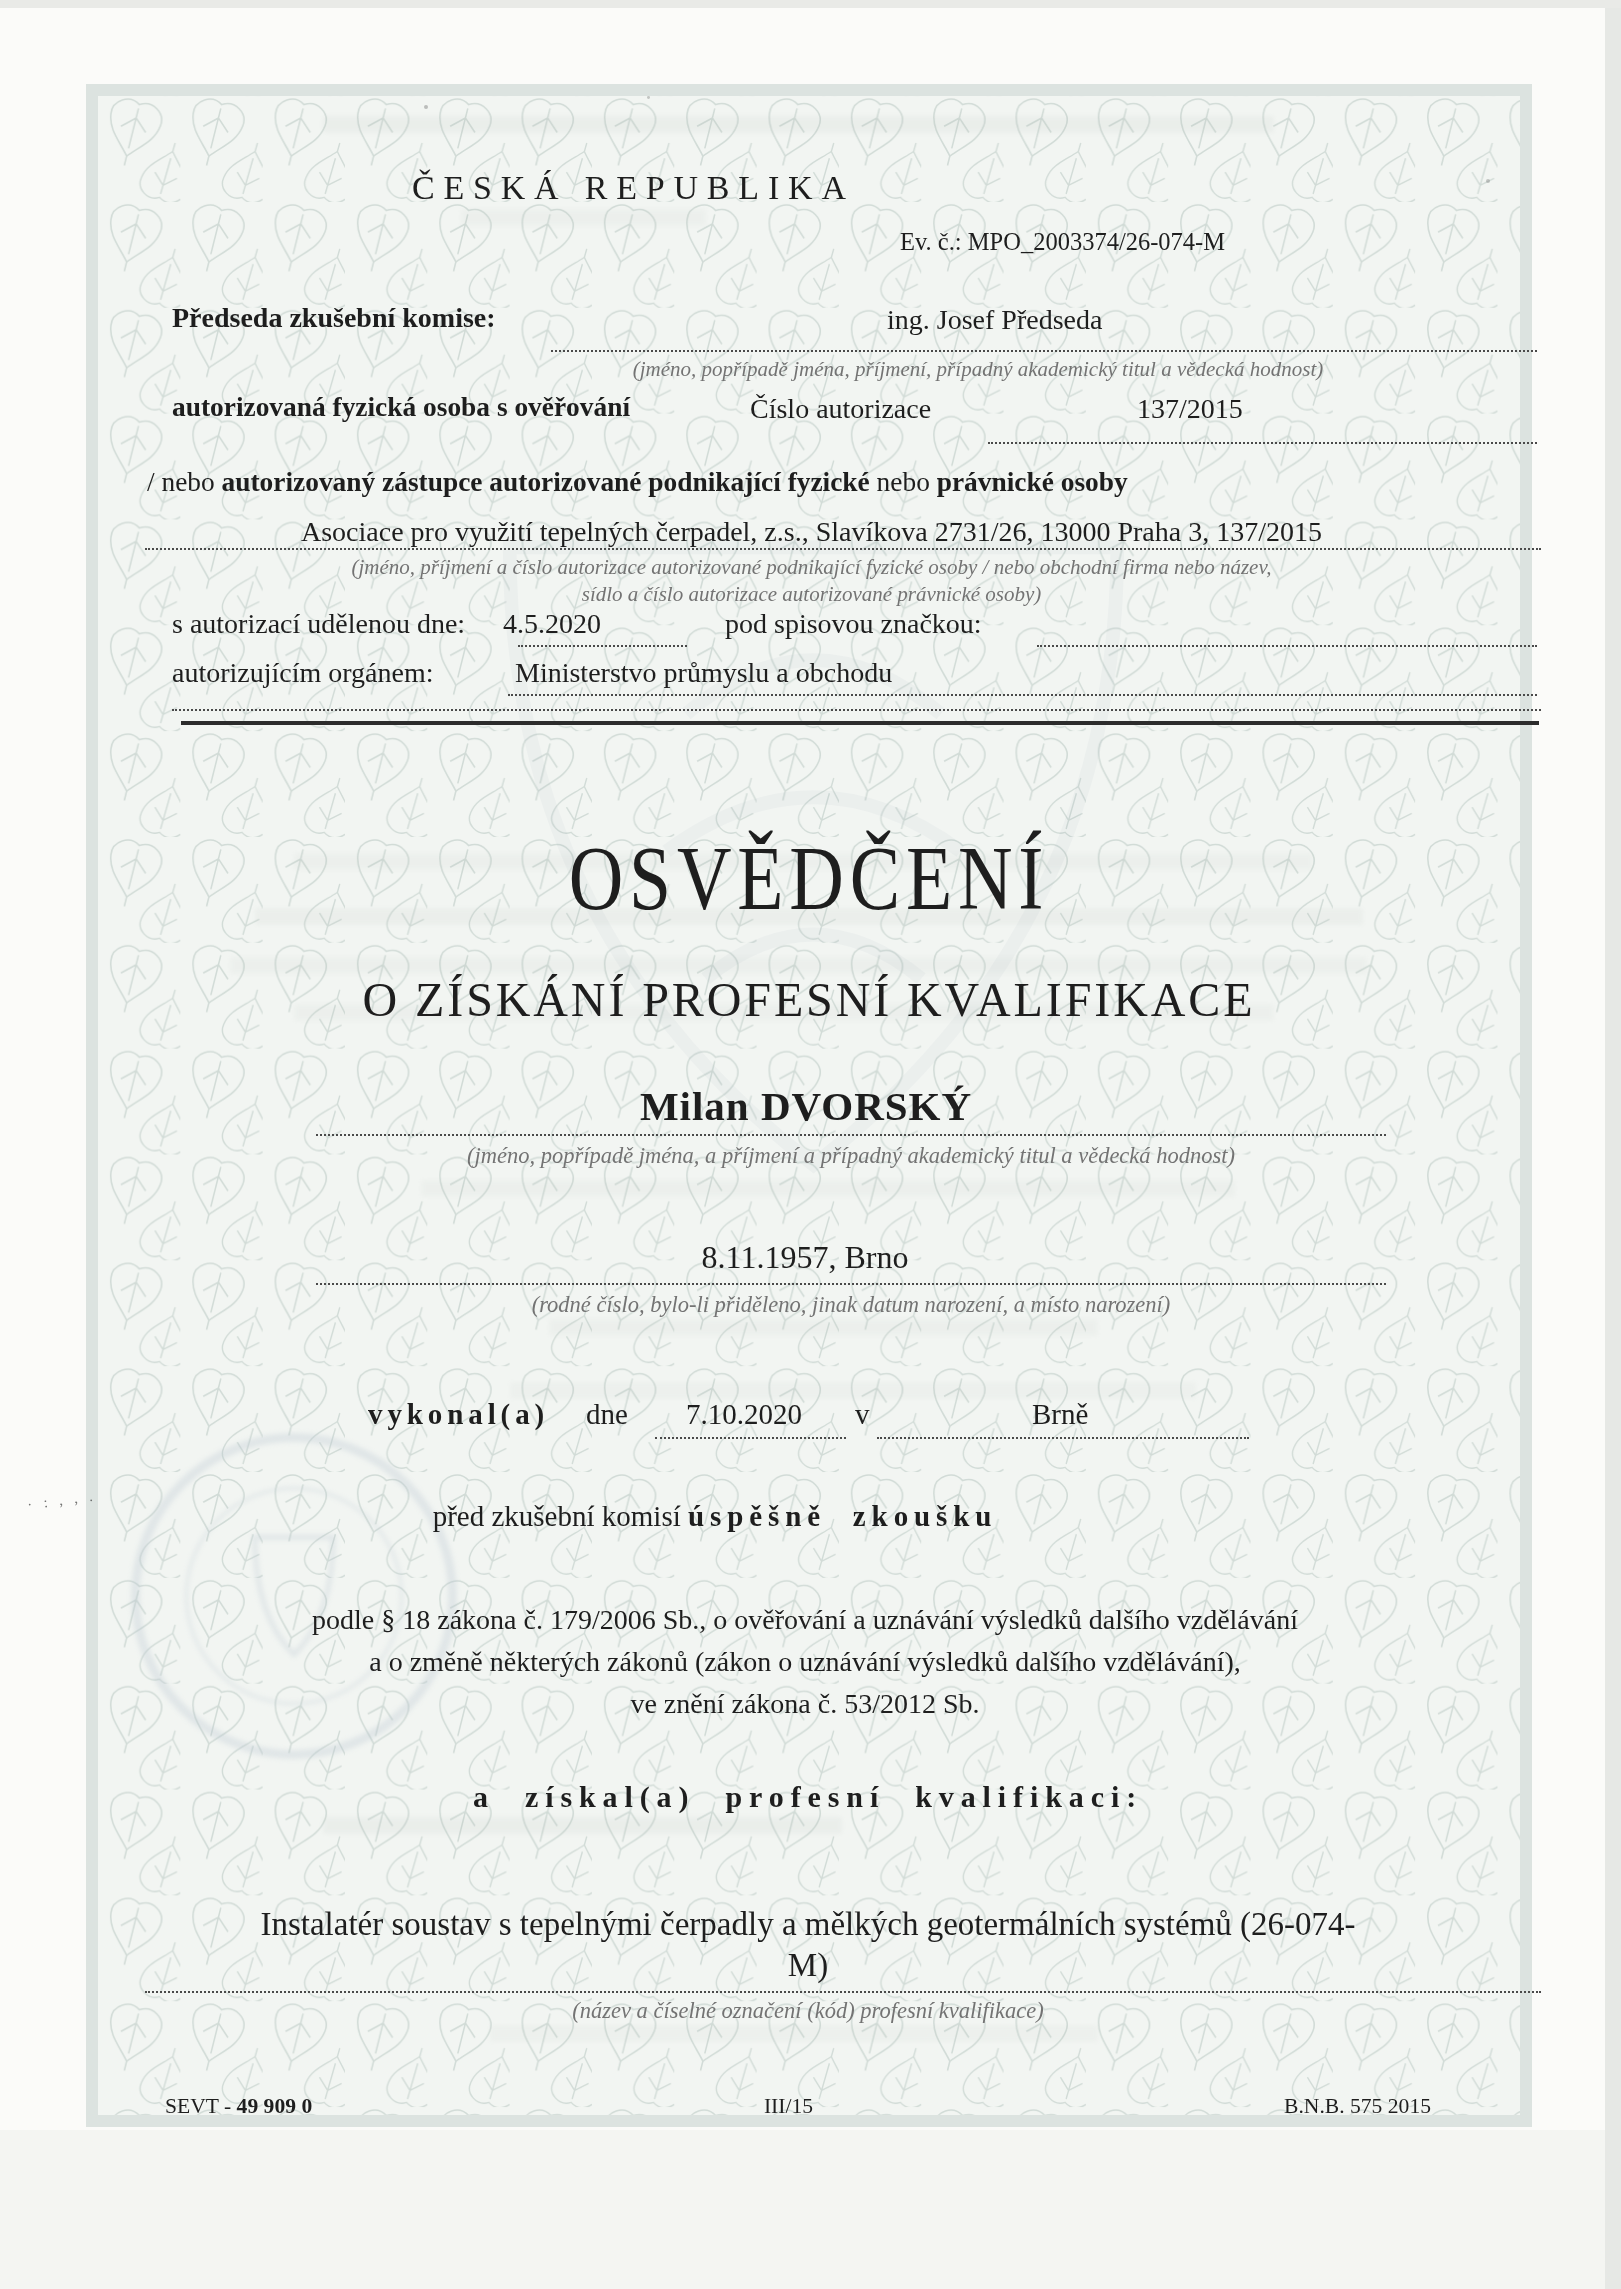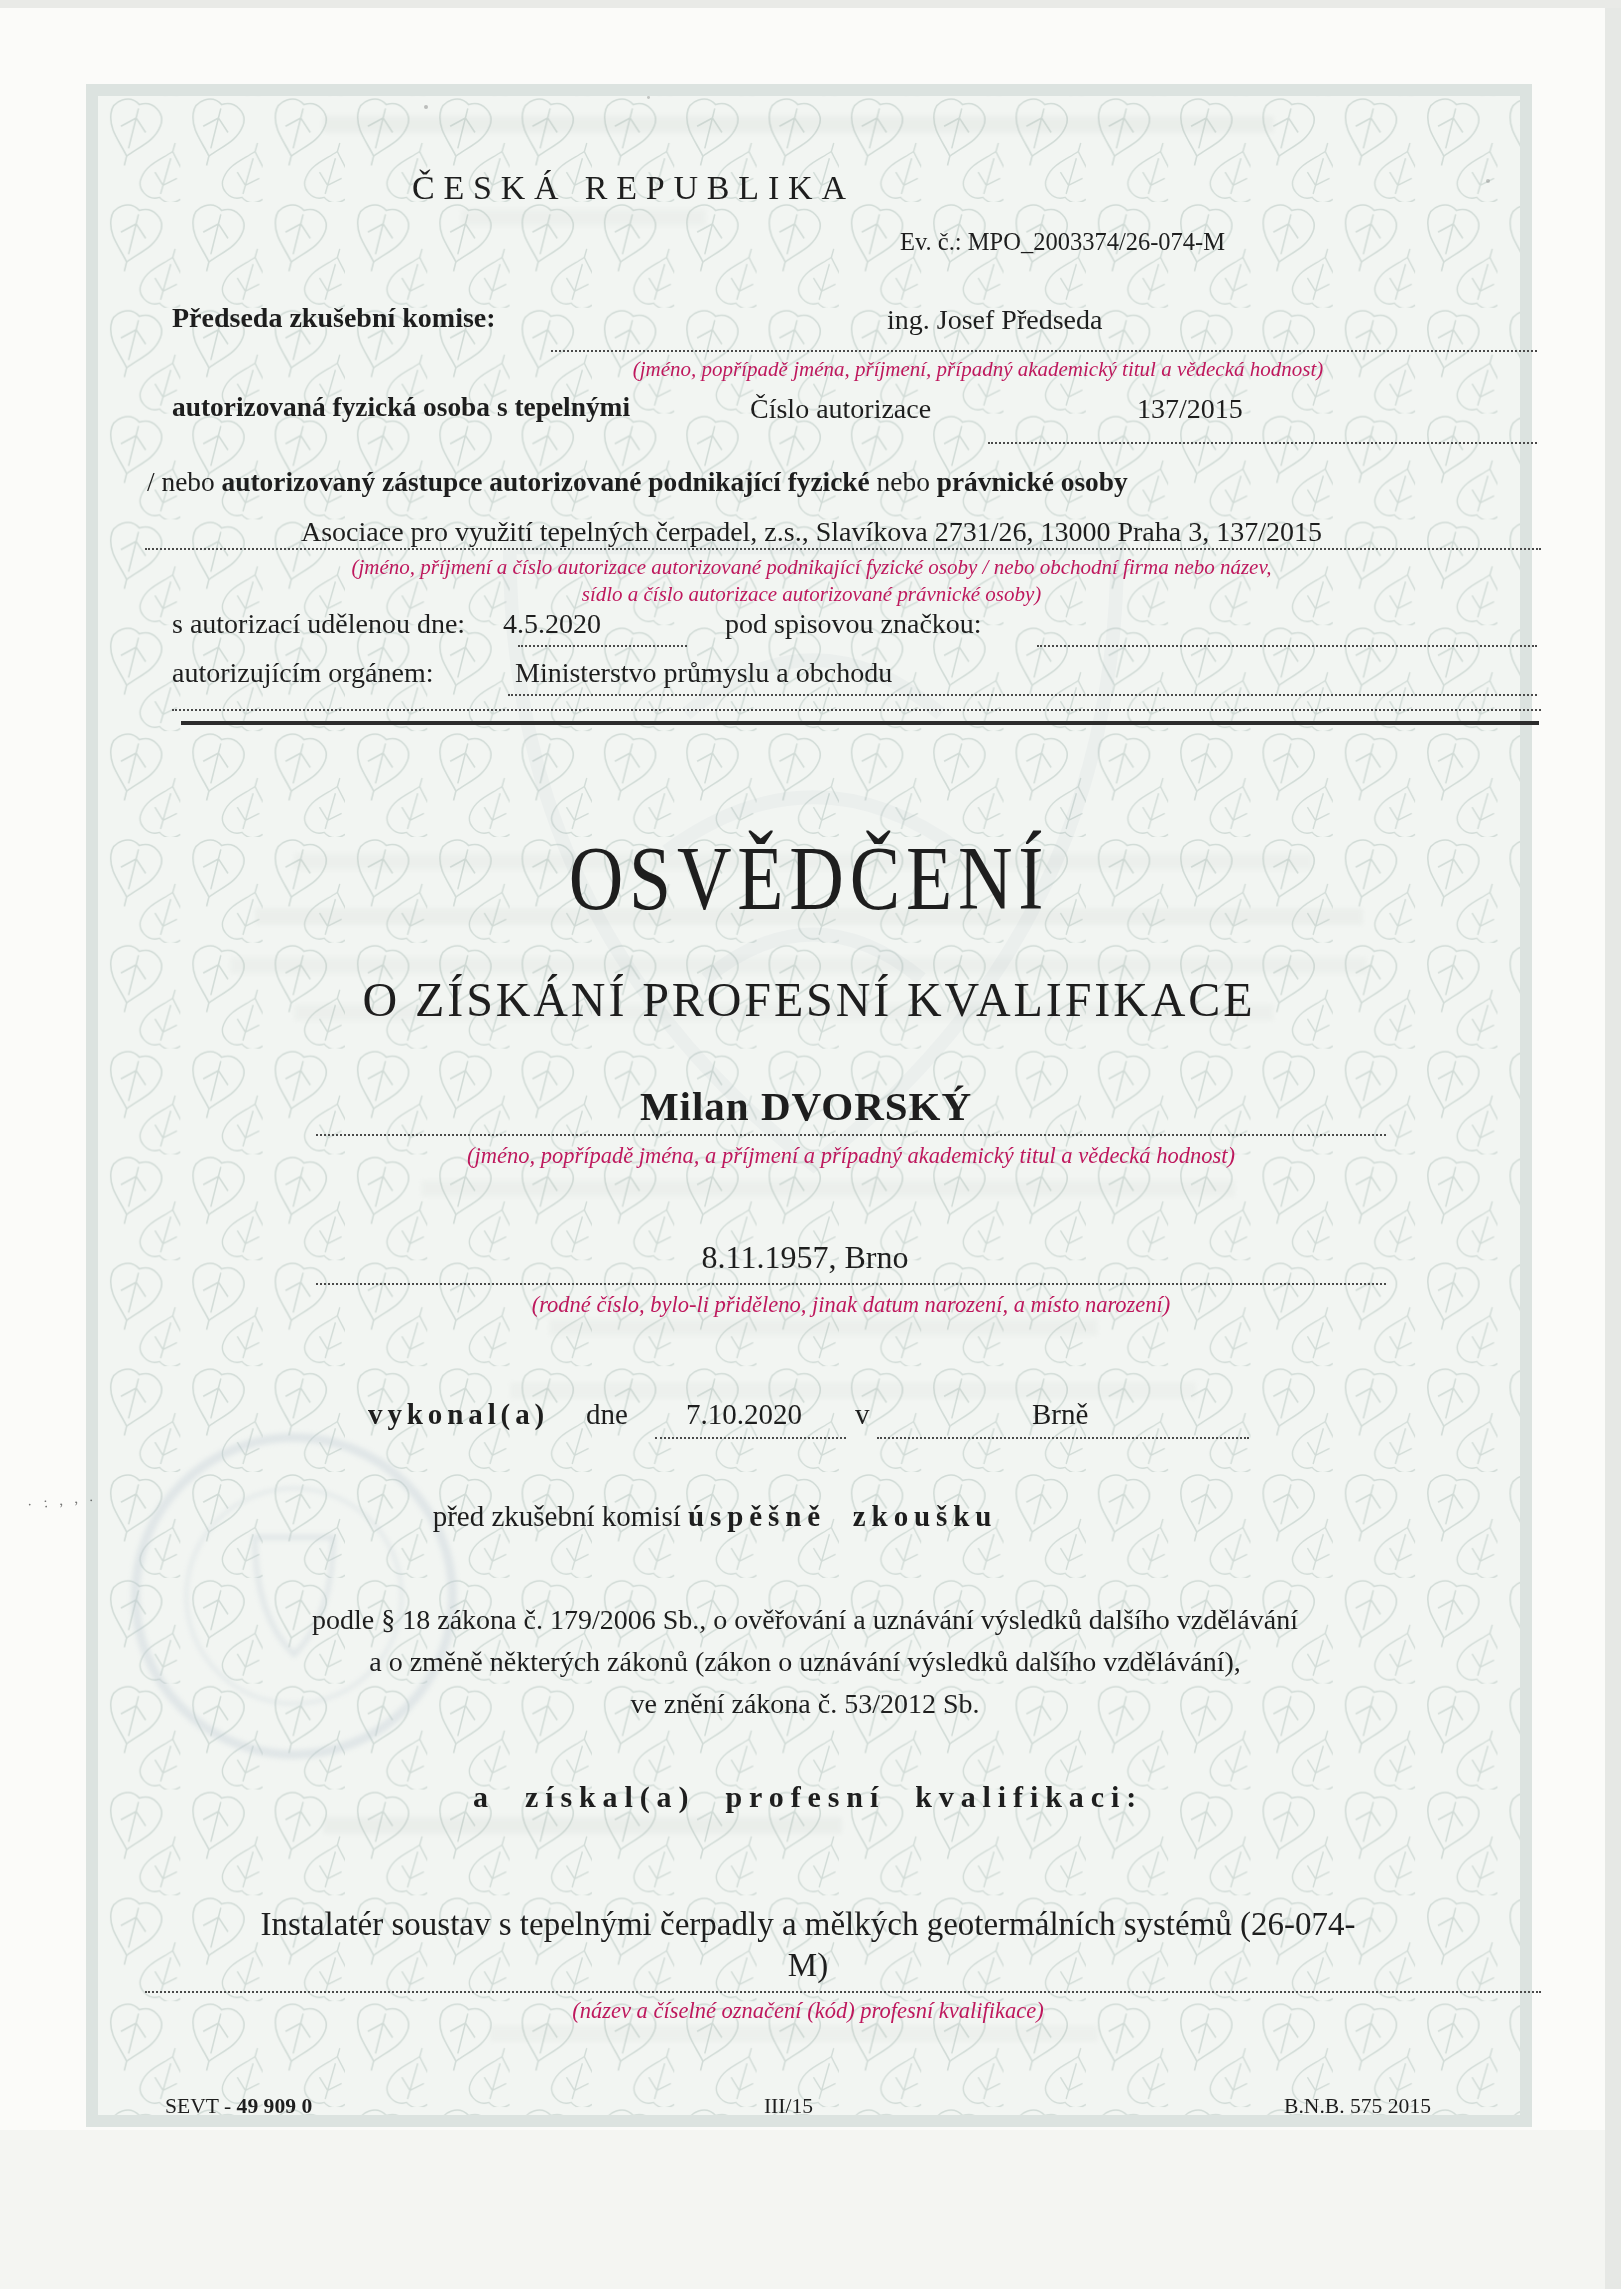--- a/index.html
+++ b/index.html
@@ -17,7 +17,7 @@
   .t{position:absolute;white-space:nowrap;z-index:5;}
   .b{font-weight:bold;}
   .c{text-align:center;}
-  .cap{font-size:21px;font-style:italic;color:#be185d;}
+  .cap{font-size:21px;font-style:italic;color:#737373;}
   .dot{position:absolute;height:0;border-bottom:2px dotted #4a4a4a;z-index:4;}
   .solid{position:absolute;height:3.9px;background:#2c2c2c;z-index:4;}
   .bleed{position:absolute;height:16.7px;background:#97a29b;opacity:.06;filter:blur(2px);border-radius:2.9px;z-index:1;}

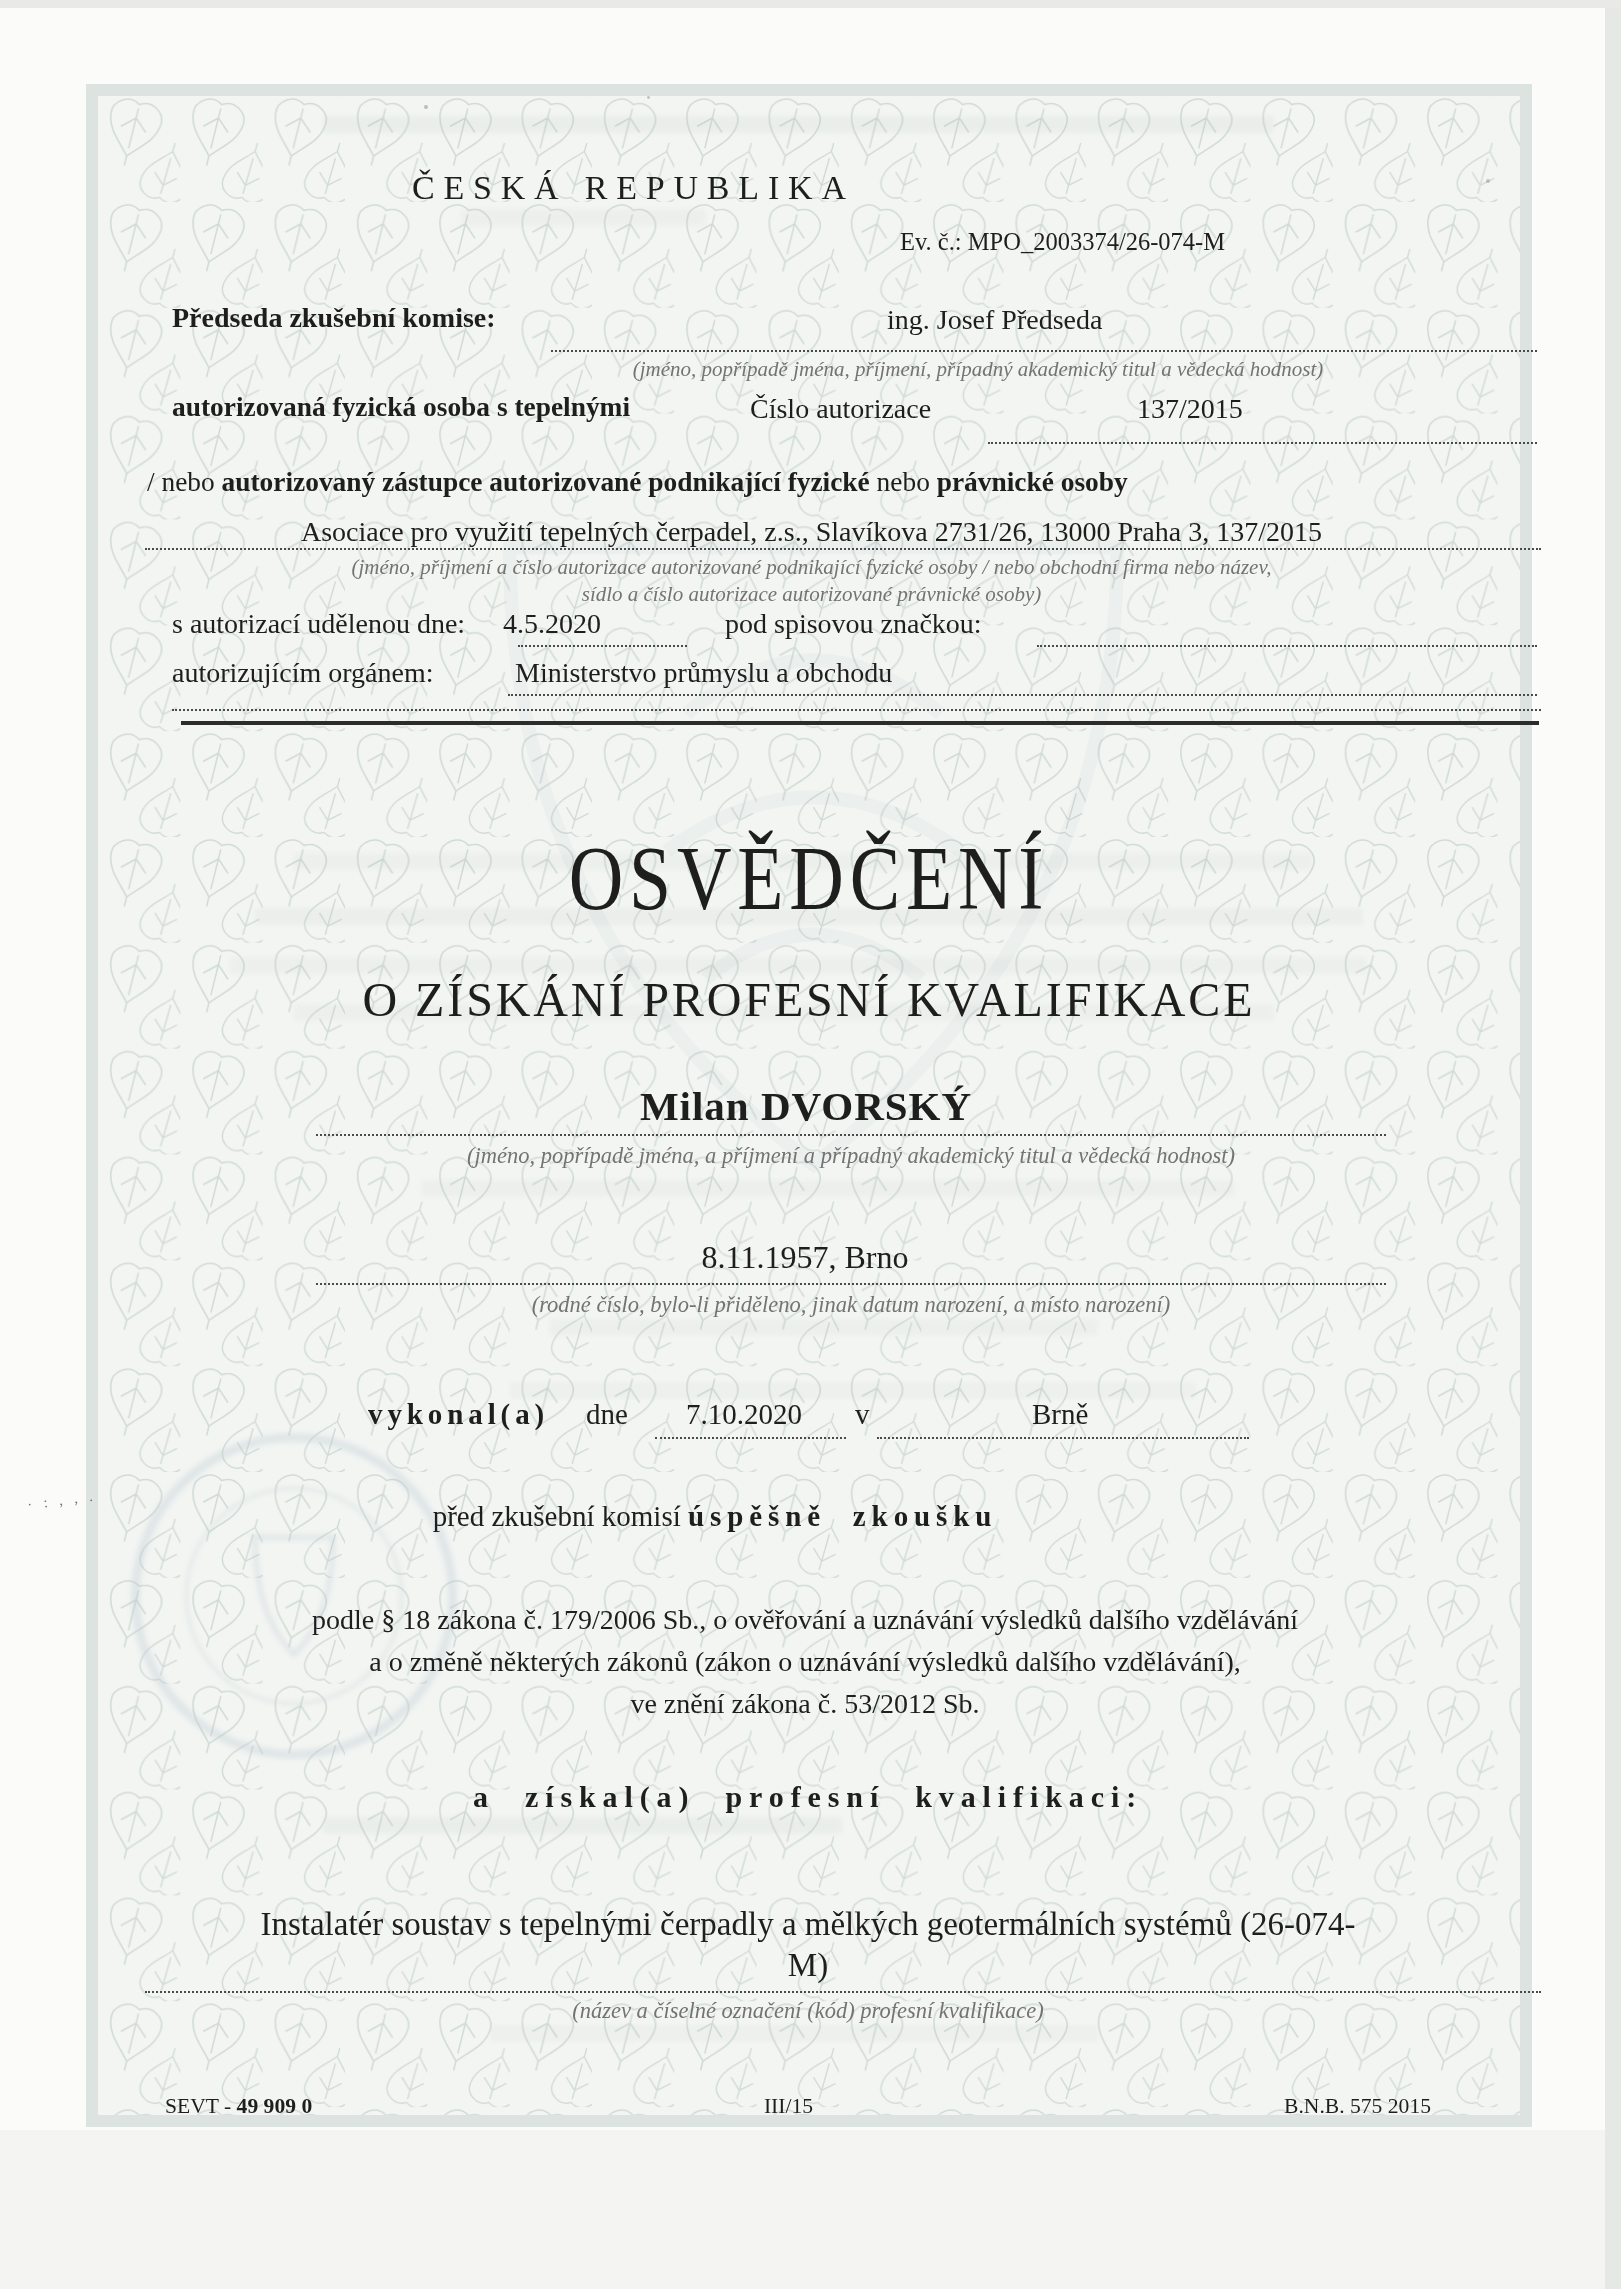--- a/index.html
+++ b/index.html
@@ -96,7 +96,7 @@
   <div class="dot" style="left:551px;top:342px;width:986px"></div>
   <div class="t cap c" style="left:417px;top:349px;width:1122px">(jméno, popřípadě jména, příjmení, případný akademický titul a vědecká hodnost)</div>
 
-  <div class="t b" style="left:172px;top:384px;font-size:27.4px">autorizovaná fyzická osoba s tepelnými</div>
+  <div class="t b" style="left:172px;top:384px;font-size:27.4px">autorizovaná fyzická osoba s ověřování</div>
   <div class="t" style="left:750px;top:385px;font-size:28px">Číslo autorizace</div>
   <div class="t" style="left:1137px;top:385px;font-size:28px">137/2015</div>
   <div class="dot" style="left:988px;top:434px;width:549px"></div>

